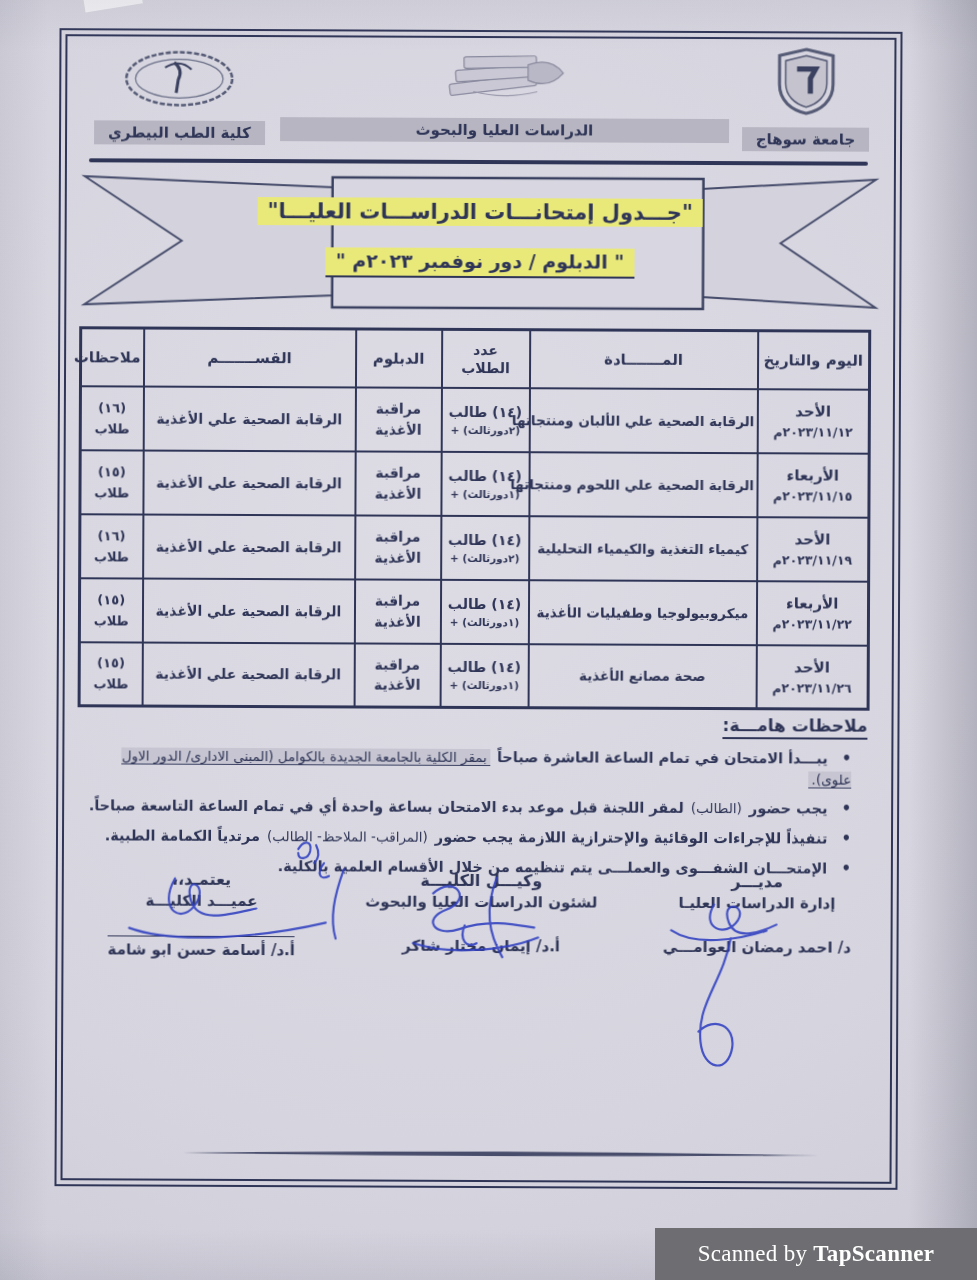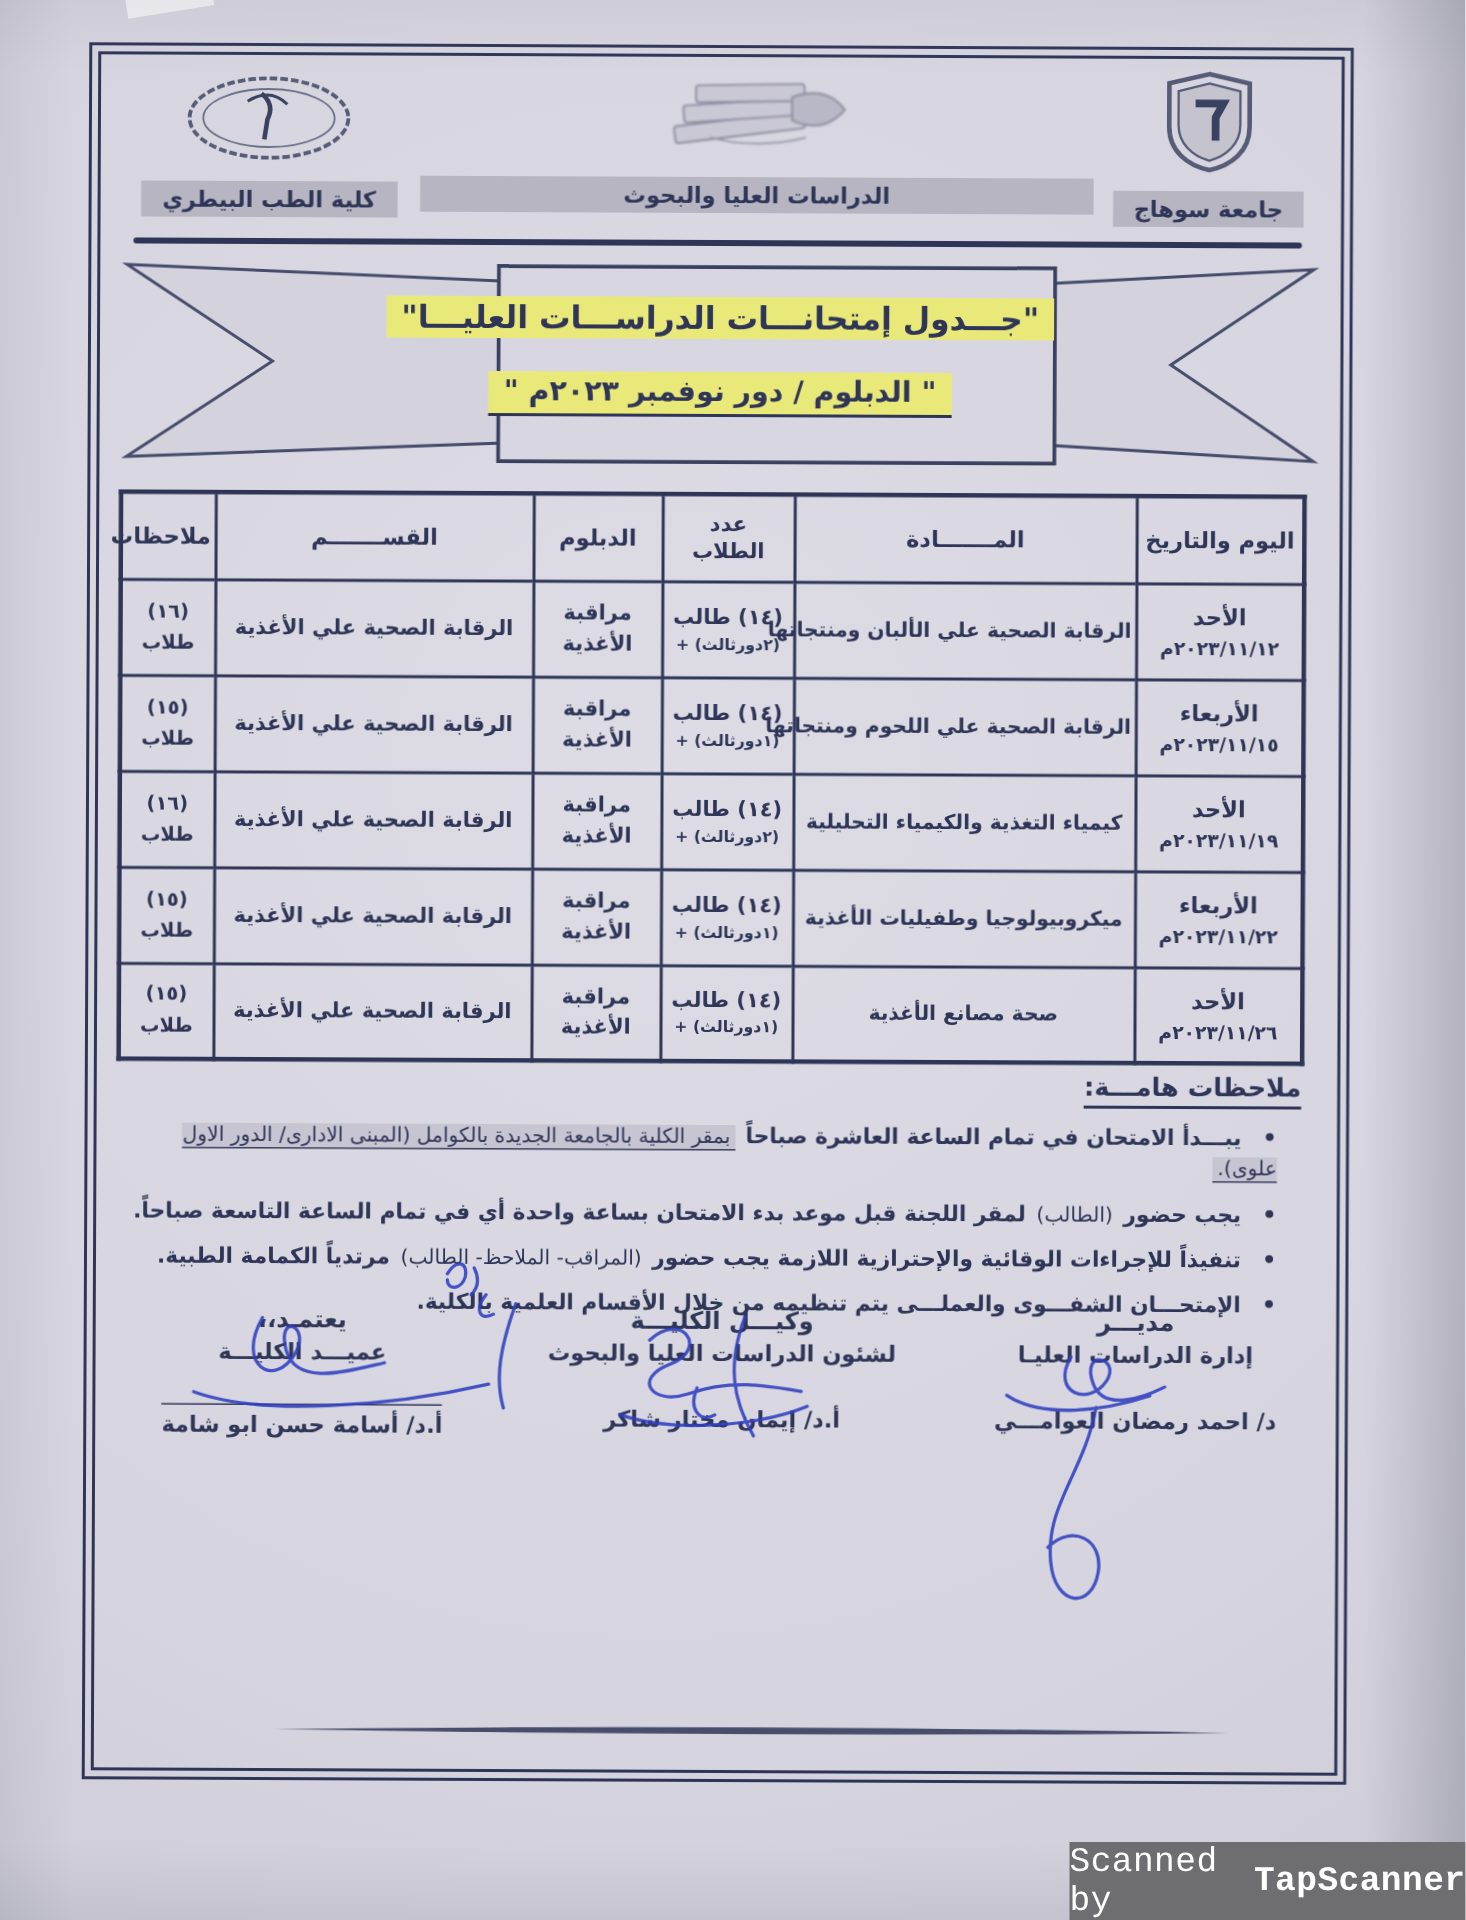--- a/index.html
+++ b/index.html
@@ -101,9 +101,9 @@
   .divider svg{width:100%;height:100%}
 
   
-  .watermark{position:absolute;right:0;bottom:0;width:264px;height:52px;background:var(--wm);
+  .watermark{position:absolute;right:0;bottom:0;width:322px;height:52px;background:var(--wm);
     z-index:7;display:flex;align-items:center;justify-content:center;direction:ltr;
-    color:#fff;font-family:Liberation Mono, monospace;font-size:23px;letter-spacing:.3px}
+    color:#fff;font-family:Liberation Serif, serif;font-size:23px;letter-spacing:.3px}
   .watermark b{margin-left:6px}
 </style>
 </head>

